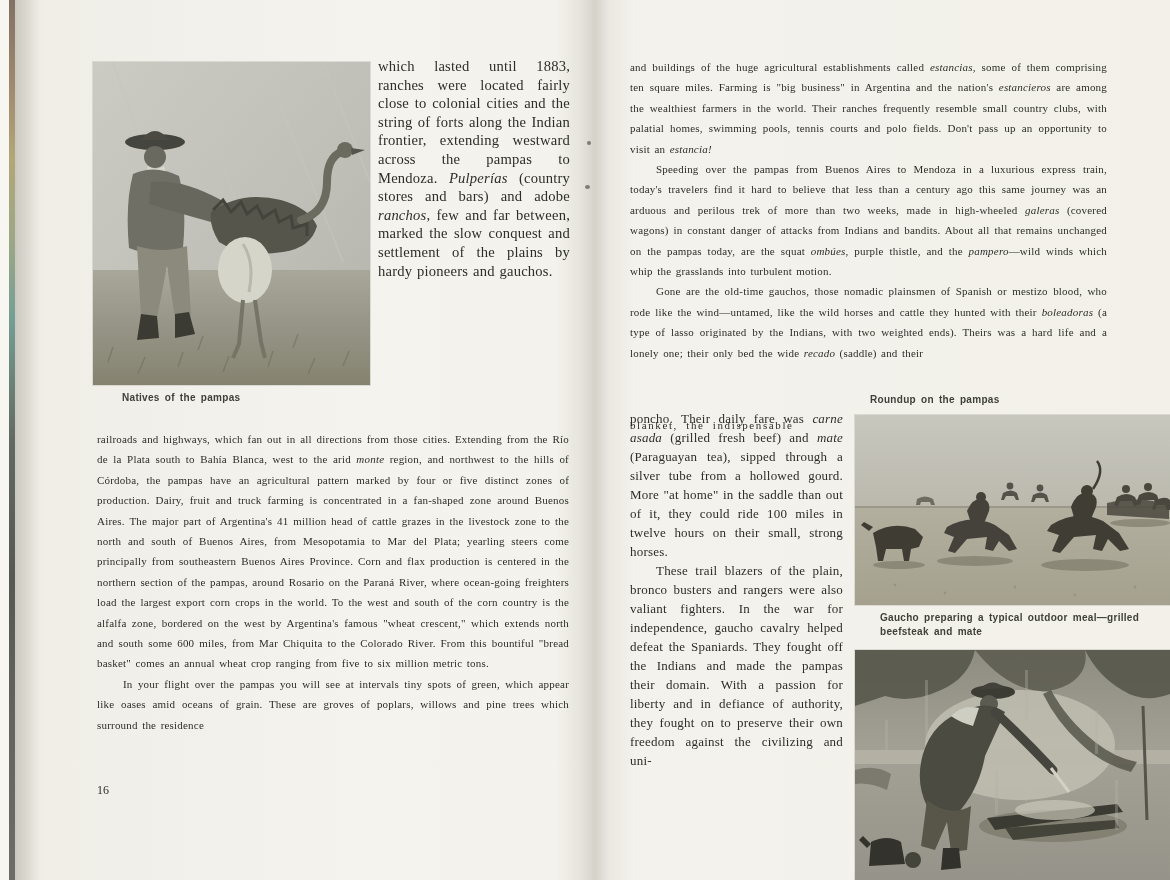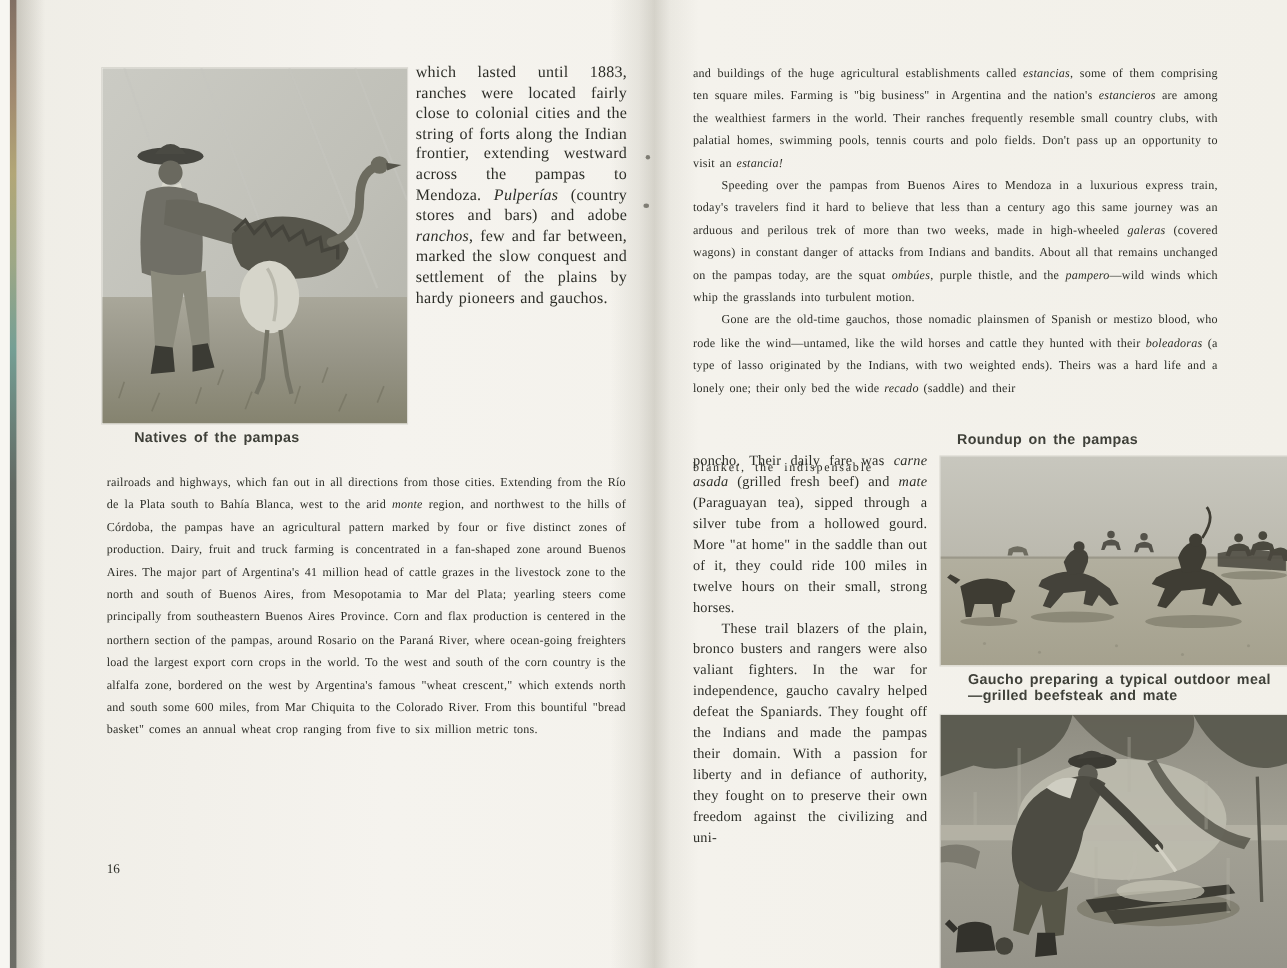--- a/index.html
+++ b/index.html
@@ -28,7 +28,7 @@
   .serif p{margin:0;}
   .serif p.indent{text-indent:26px;}
   .narrow{font-size:14.6px;line-height:18.6px;word-spacing:1px;}
-  .caption{font-family:"Liberation Sans","DejaVu Sans",sans-serif;font-size:13px;line-height:13.5px;
+  .caption{font-family:"Liberation Sans","DejaVu Sans",sans-serif;font-size:10px;line-height:13.5px;
     font-weight:700;color:#3f4039;letter-spacing:.3px;word-spacing:2px;padding-left:24px;}
   .pagenum{font-size:12px;color:#2d2e28;}
   .runover{letter-spacing:1.6px;word-spacing:4px;}

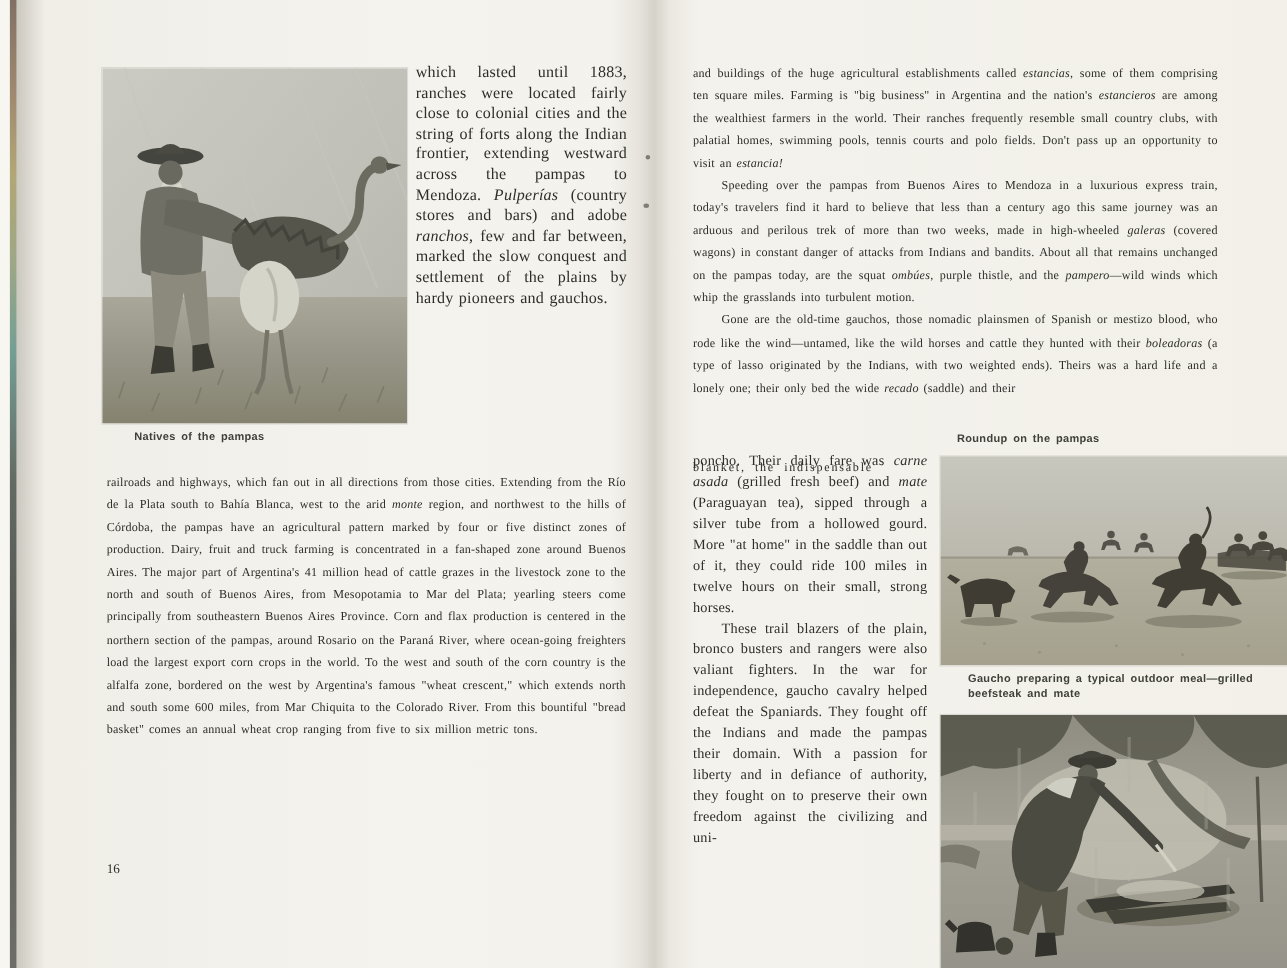--- a/index.html
+++ b/index.html
@@ -120,6 +120,7 @@
 
     <div class="pos serif" style="left:97px;top:429px;width:472px;">
       <p>railroads and highways, which fan out in all directions from those cities. Extending from the Río de la Plata south to Bahía Blanca, west to the arid <i>monte</i> region, and northwest to the hills of Córdoba, the pampas have an agricultural pattern marked by four or five distinct zones of production.  Dairy, fruit and truck farming is concentrated in a fan-shaped zone around Buenos Aires.  The major part of Argentina's 41 million head of cattle grazes in the livestock zone to the north and south of Buenos Aires, from Mesopotamia to Mar del Plata; yearling steers come principally from southeastern Buenos Aires Province.  Corn and flax production is centered in the northern section of the pampas, around Rosario on the Paraná River, where ocean-going freighters load the largest export corn crops in the world.  To the west and south of the corn country is the alfalfa zone, bordered on the west by Argentina's famous "wheat crescent," which extends north and south some 600 miles, from Mar Chiquita to the Colorado River.  From this bountiful "bread basket" comes an annual wheat crop ranging from five to six million metric tons.</p>
+      <p class="indent">In your flight over the pampas you will see at intervals tiny spots of green, which appear like oases amid oceans of grain.  These are groves of poplars, willows and pine trees which surround the residence</p>
     </div>
 
     <div class="pos pagenum" style="left:97px;top:783px;">16</div>

